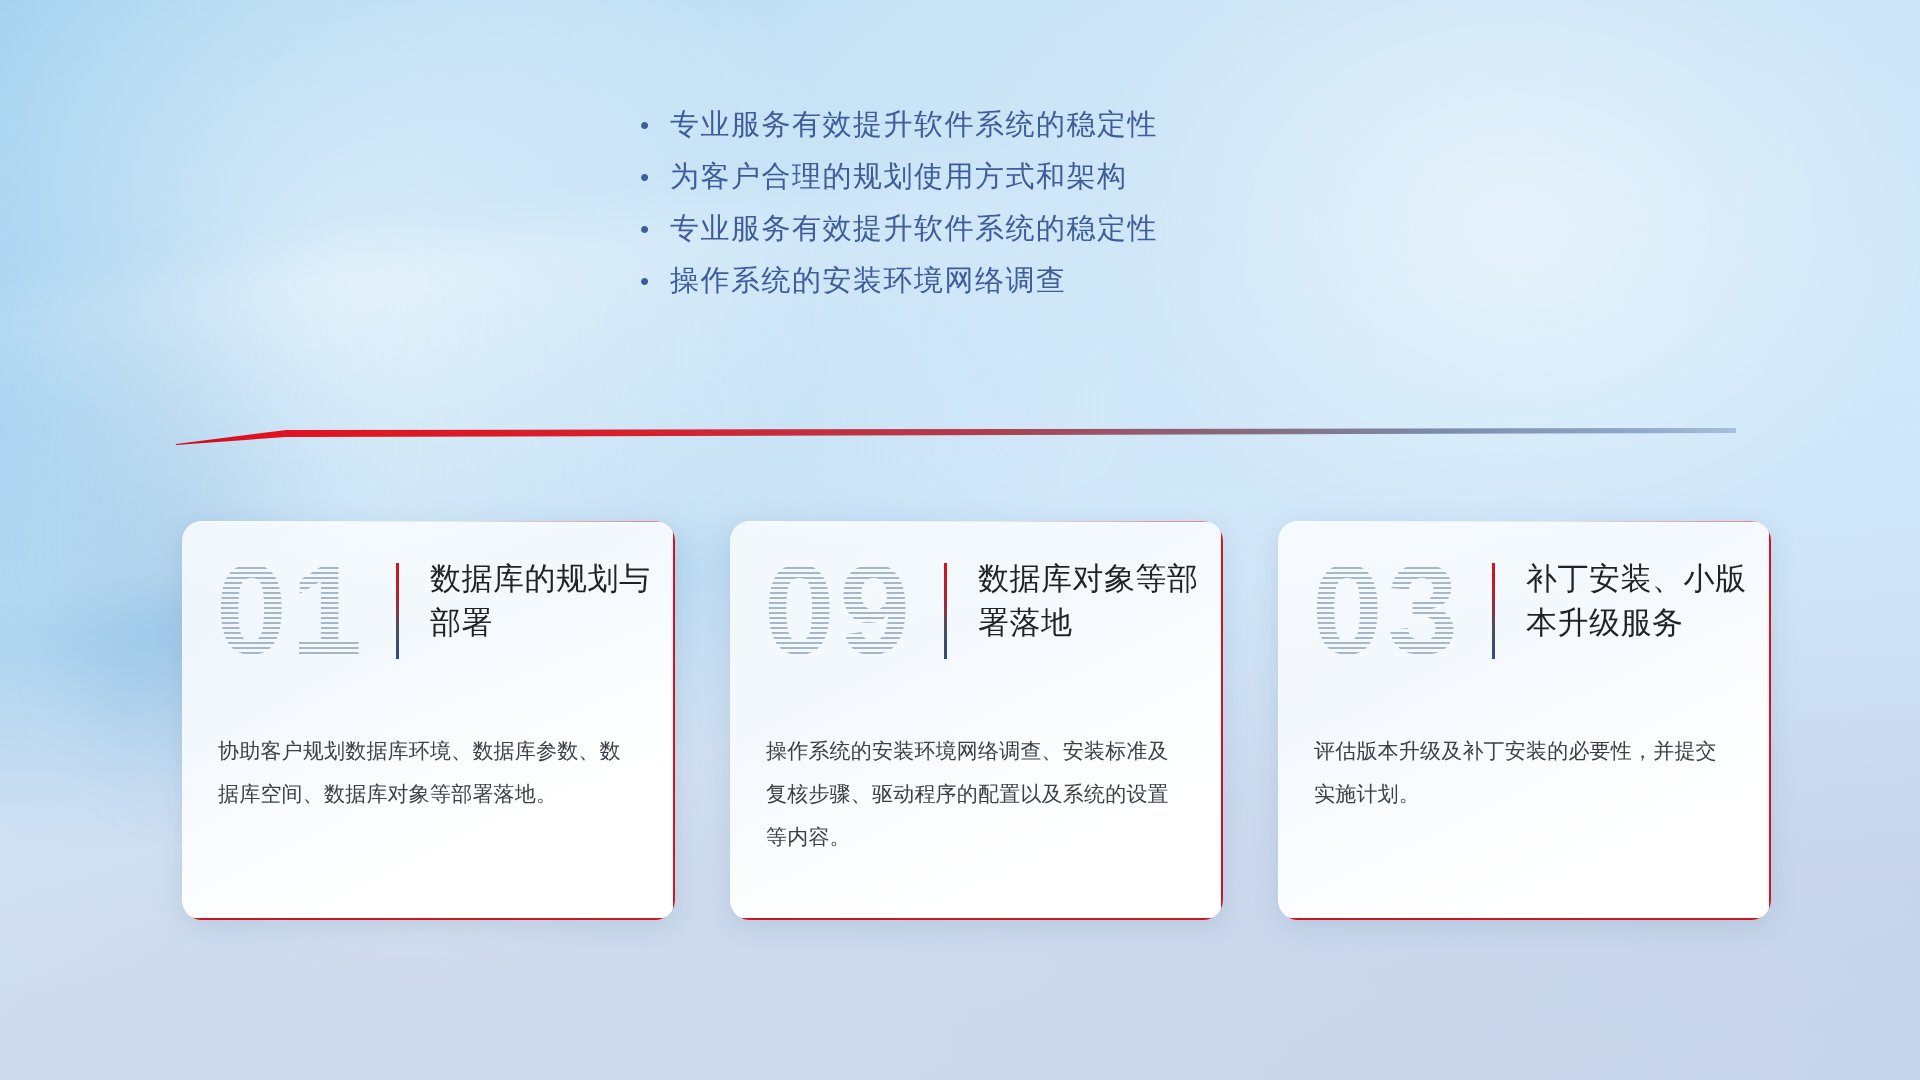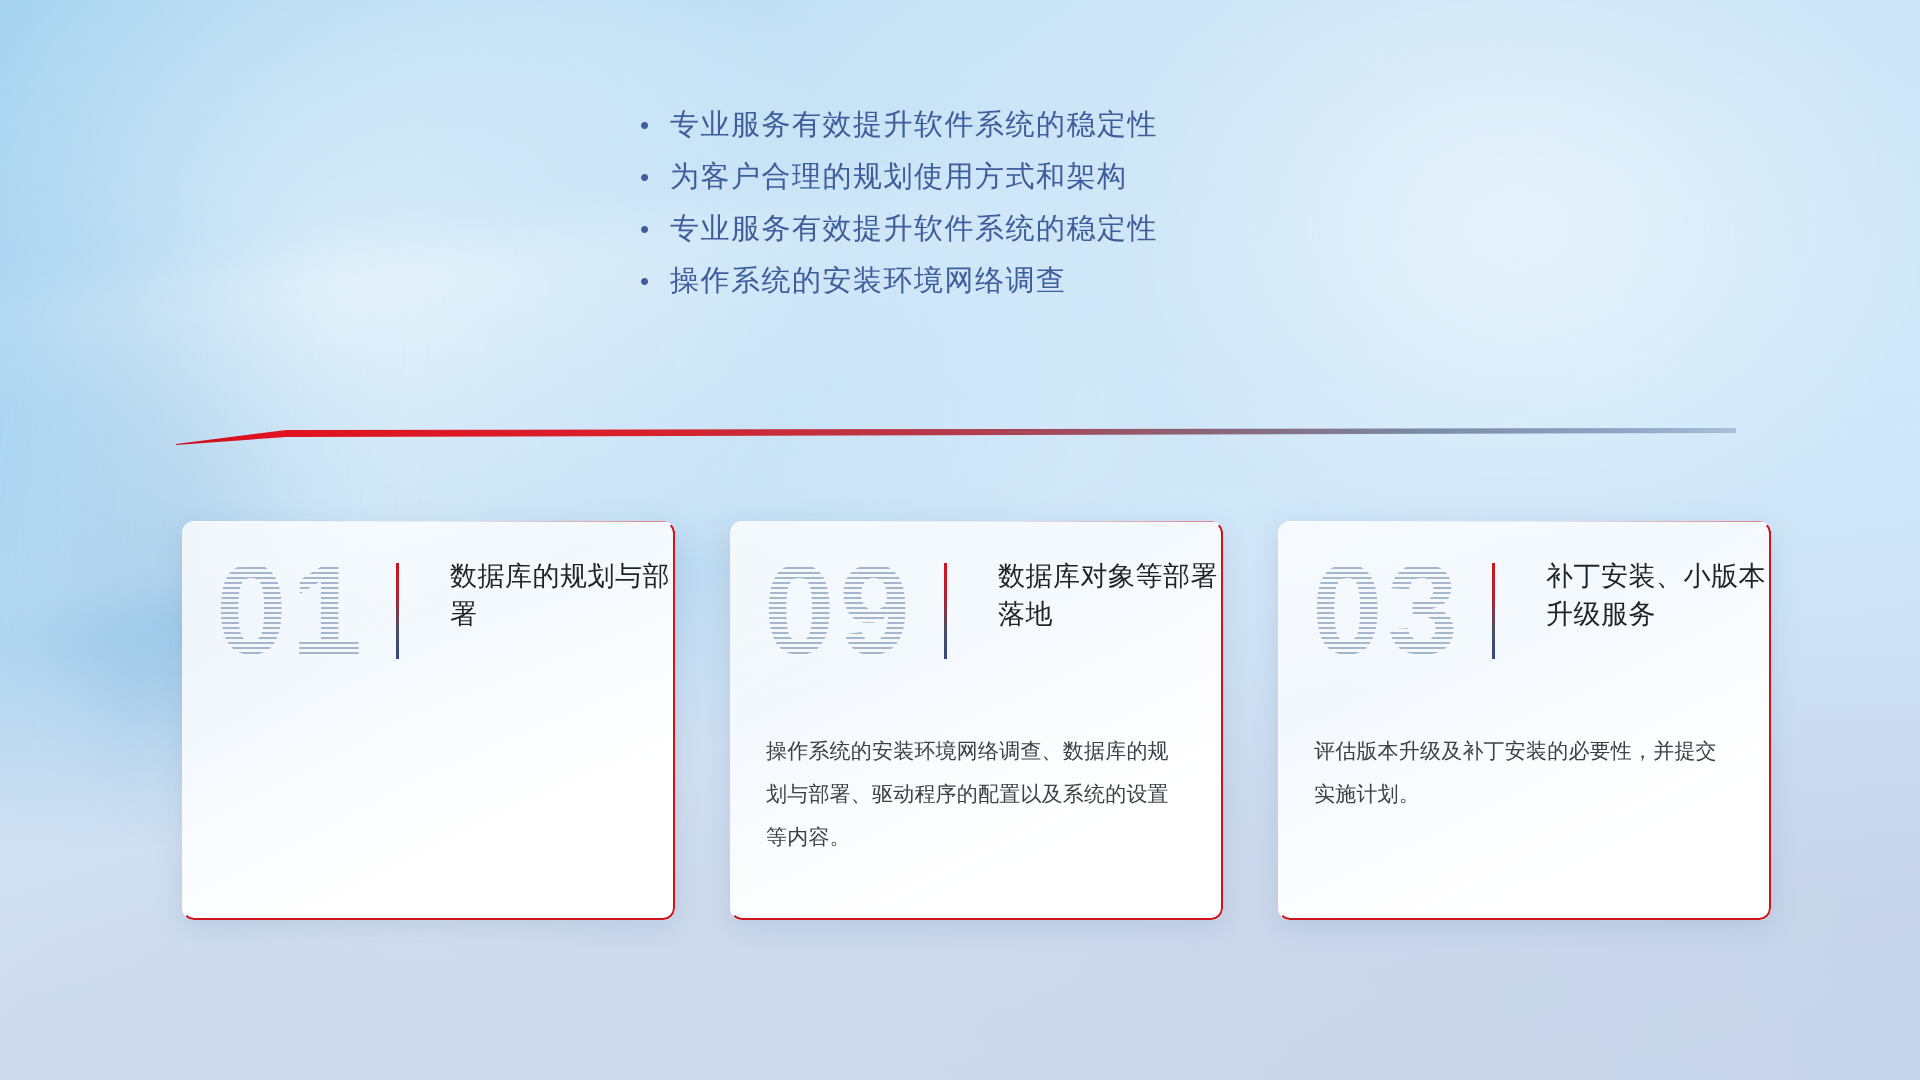--- a/index.html
+++ b/index.html
@@ -84,7 +84,7 @@
   .card{
     position:relative;
     width:493px; height:399px;
-    border-radius:12px;
+    border-radius:20px;
     background:linear-gradient(155deg, rgba(255,255,255,.80) 0%, rgba(246,250,254,.94) 34%, rgba(255,255,255,.99) 72%, rgba(255,255,255,1) 100%);
     box-shadow:0 6px 26px rgba(86,120,160,.18);
     overflow:hidden;

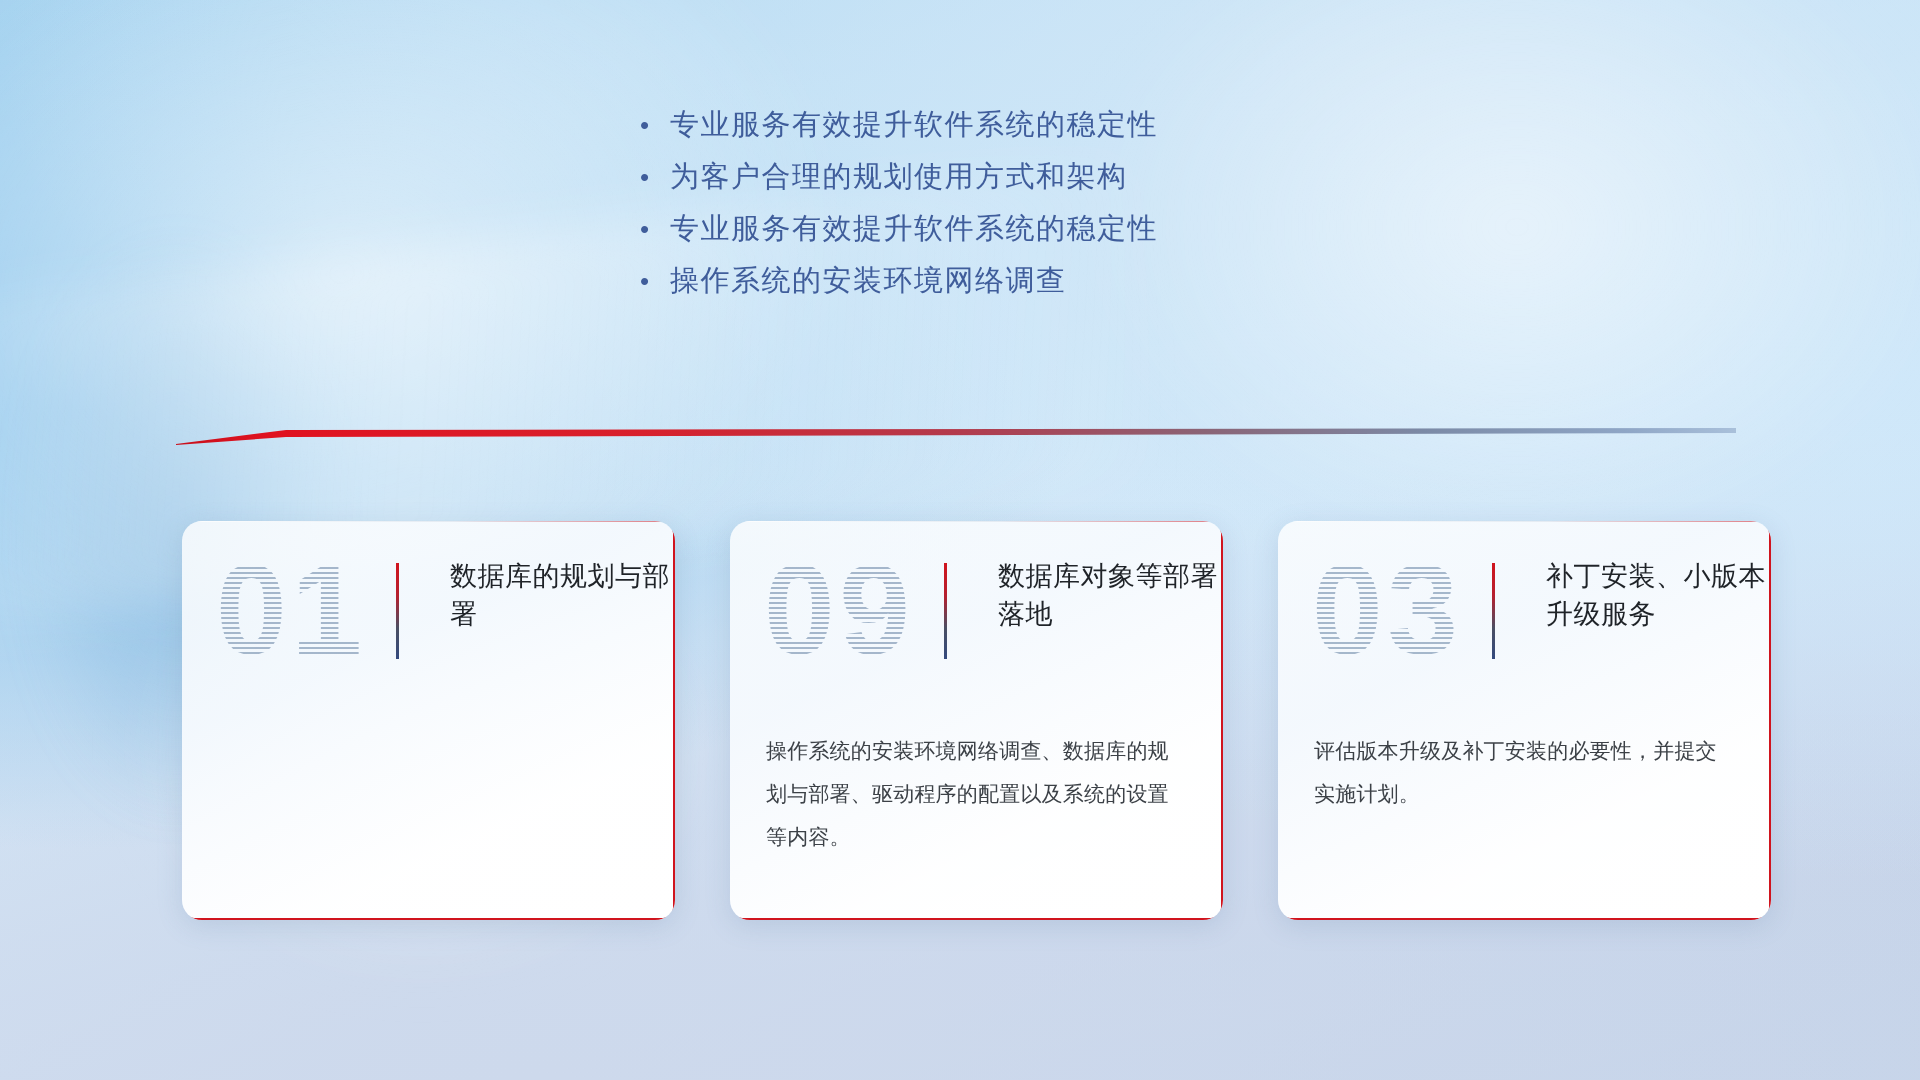--- a/index.html
+++ b/index.html
@@ -152,10 +152,9 @@
   .card-title{
     position:absolute; left:248px; top:36px;
     width:228px;
-    font-size:27px; line-height:1.42;
+    font-size:31px; line-height:1.42;
     color:#1f2328;
     letter-spacing:.5px;
-    margin-left:20px;
   }
   .card-body{
     position:absolute; left:36px; top:208px;

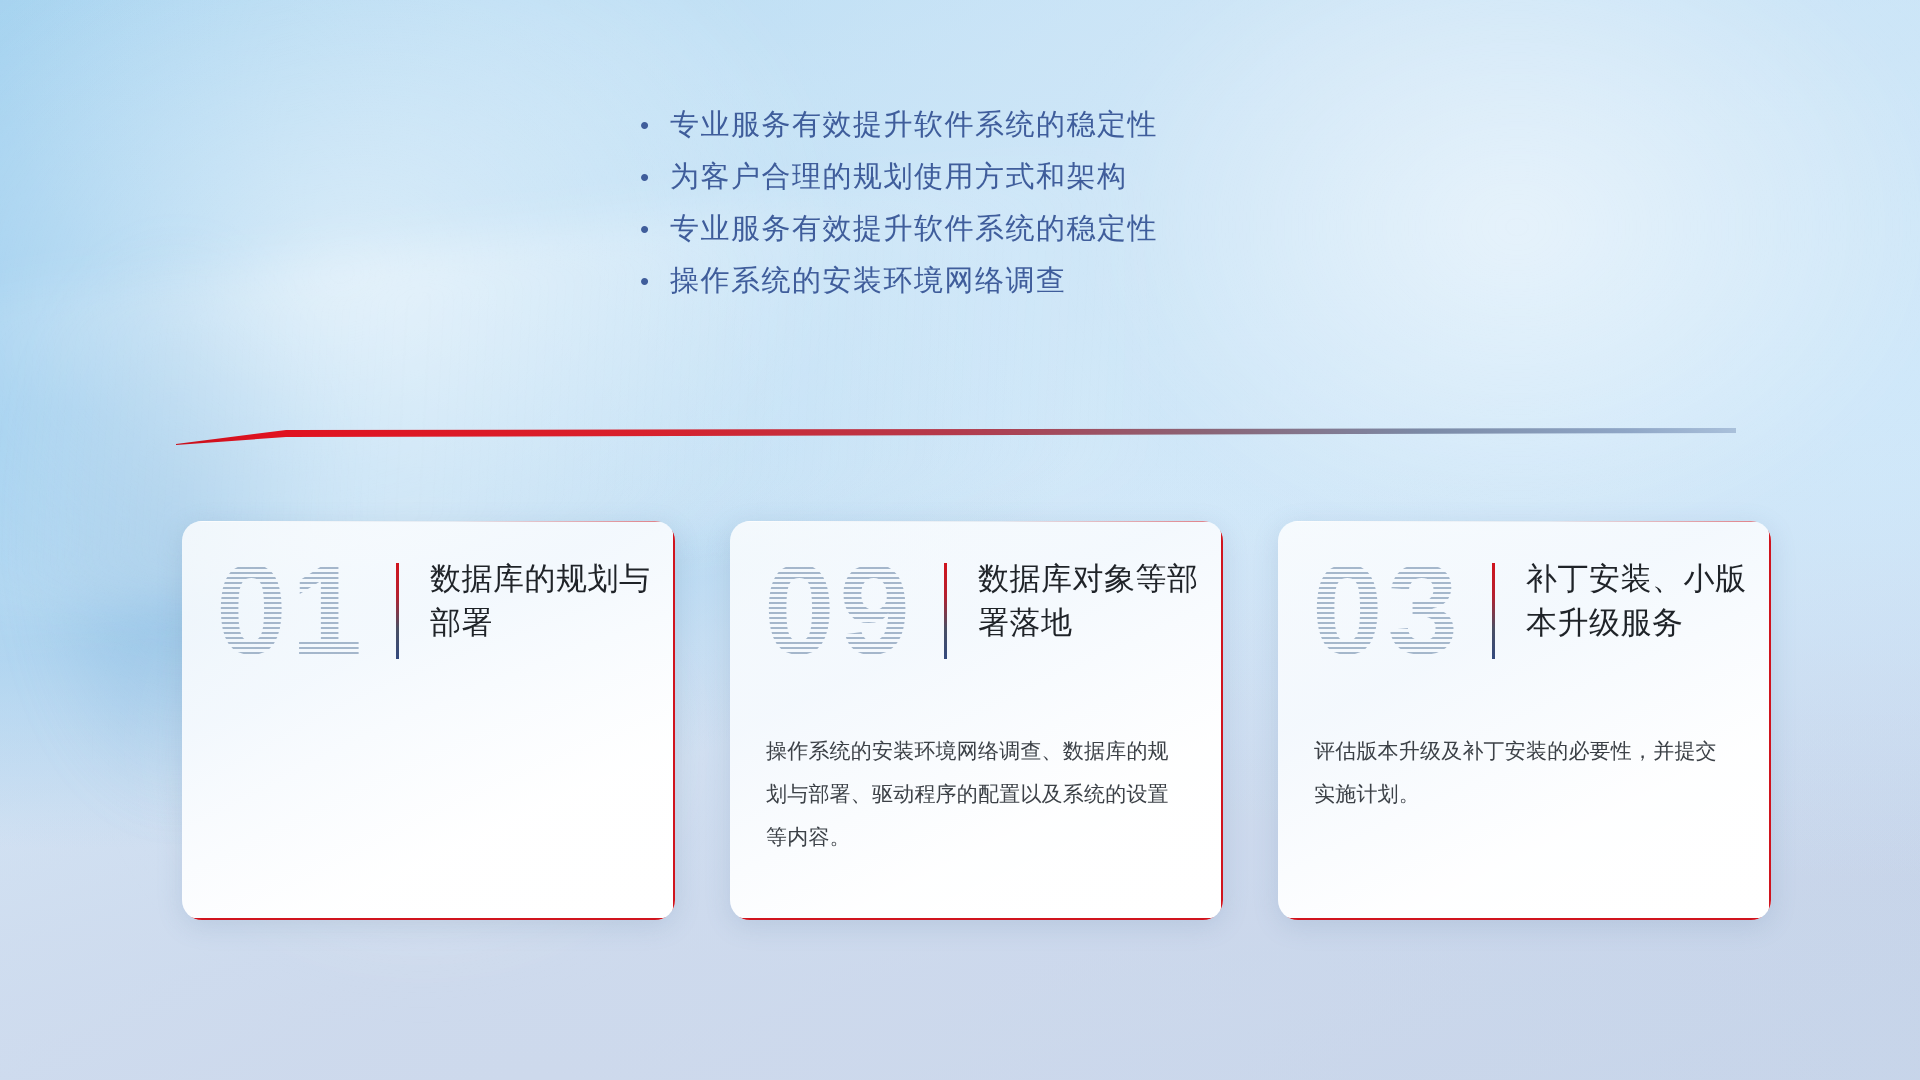--- a/index.html
+++ b/index.html
@@ -224,6 +224,7 @@
       <div class="card-rule"></div>
       <div class="card-title">数据库的规划与部署</div>
     </div>
+    <div class="card-body">协助客户规划数据库环境、数据库参数、数据库空间、数据库对象等部署落地。</div>
   </div>
 
   <div class="card">

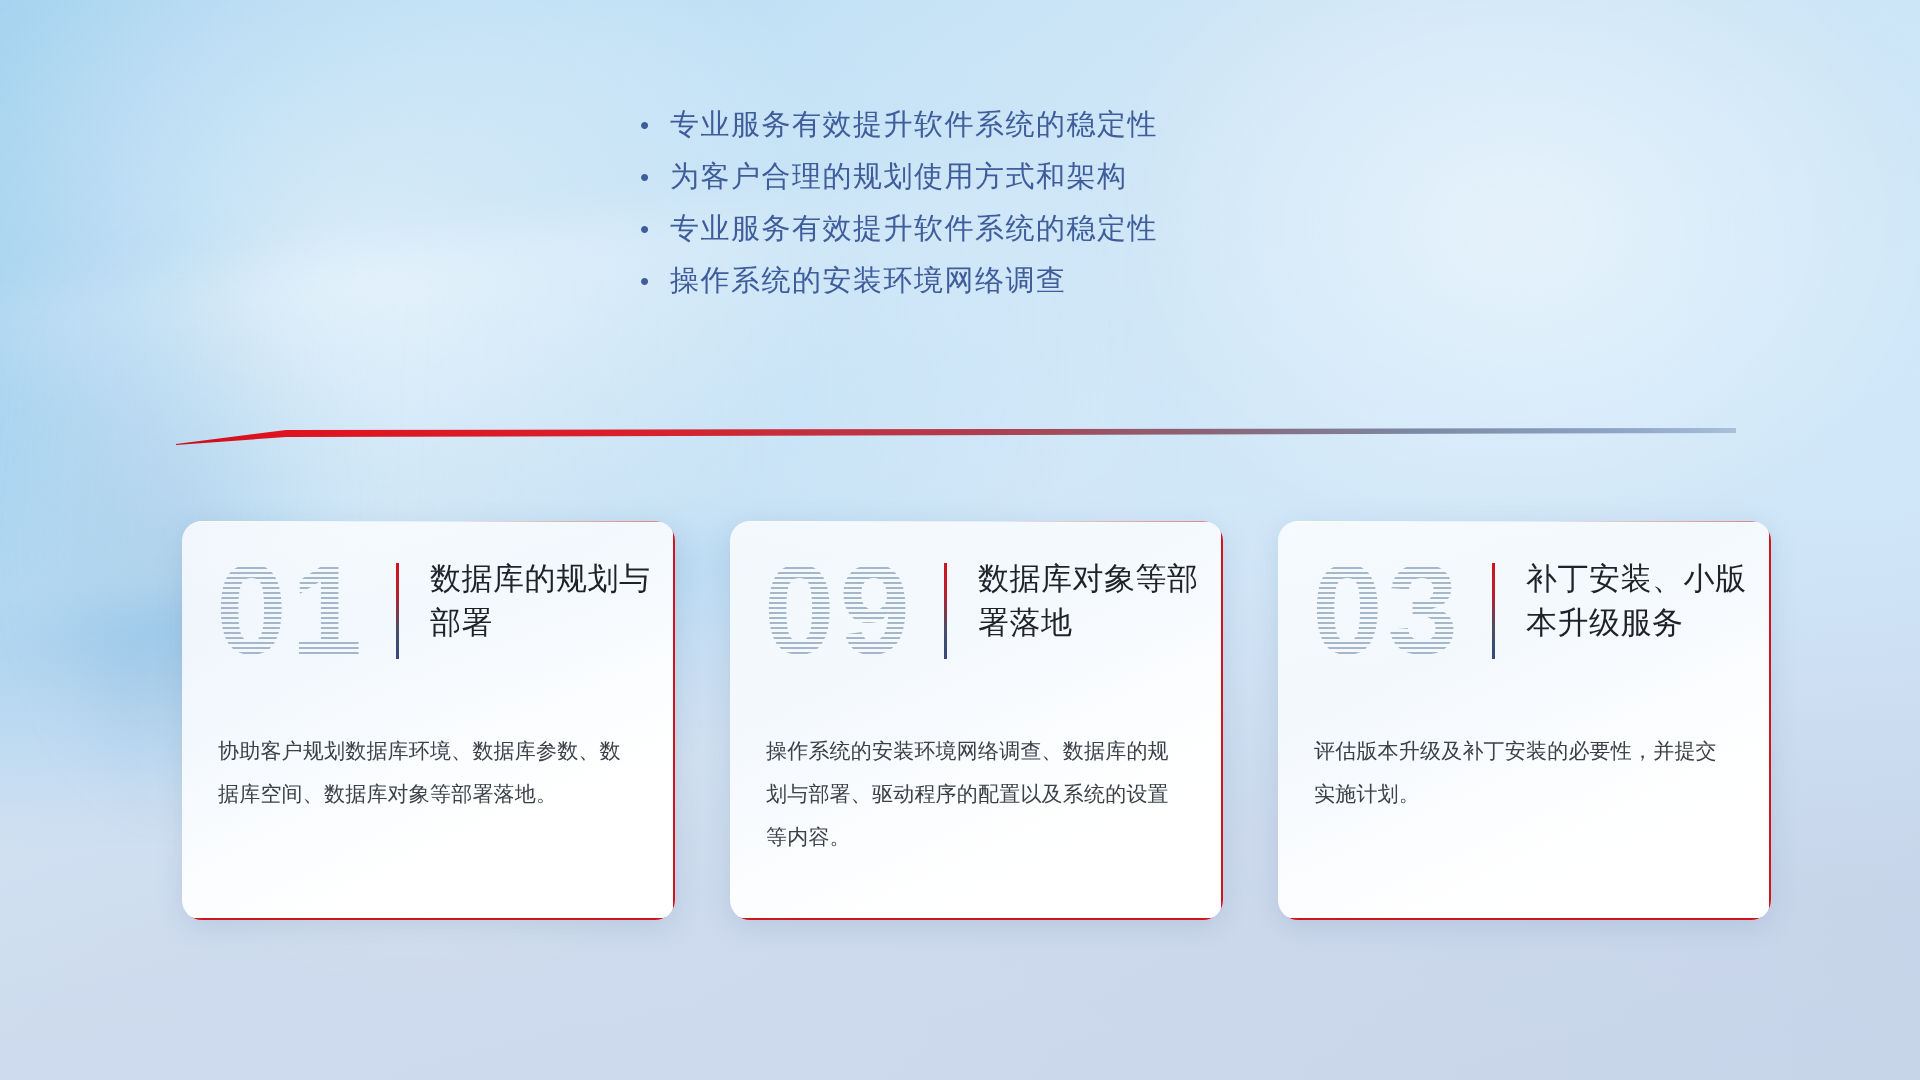--- a/index.html
+++ b/index.html
@@ -235,7 +235,7 @@
       <div class="card-rule"></div>
       <div class="card-title">数据库对象等部署落地</div>
     </div>
-    <div class="card-body">操作系统的安装环境网络调查、数据库的规划与部署、驱动程序的配置以及系统的设置等内容。</div>
+    <div class="card-body">操作系统的安装环境网络调查、安装标准及复核步骤、驱动程序的配置以及系统的设置等内容。</div>
   </div>
 
   <div class="card">

